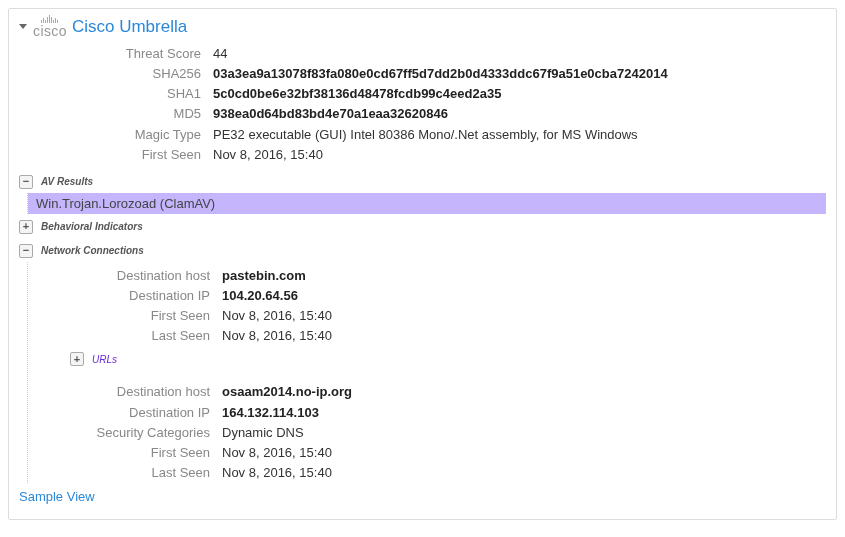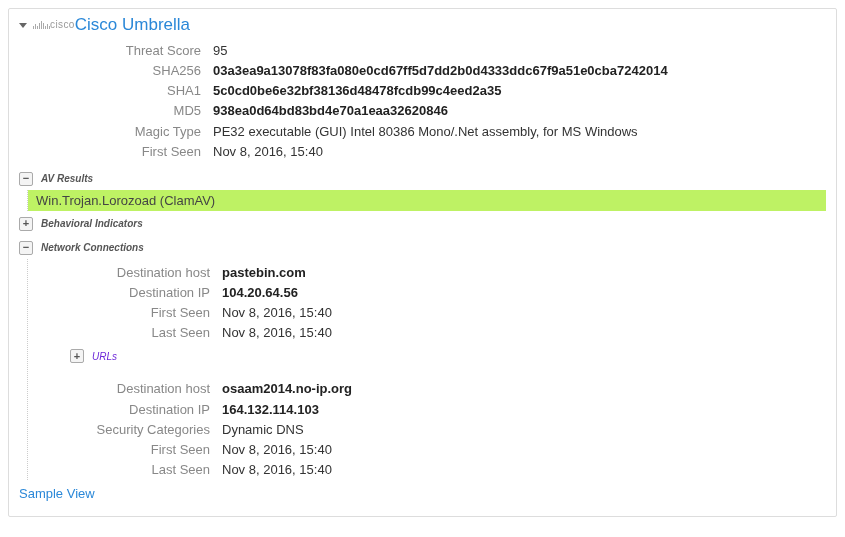--- a/index.html
+++ b/index.html
@@ -30,11 +30,12 @@
   }
   .cisco-logo {
     color: #999;
-    font-size: 10px;
+    font-size: 14px;
     letter-spacing: 0.4px;
+    margin-right: 5px;
     line-height: 1;
     display: flex;
-    flex-direction: row;
+    flex-direction: column;
     align-items: center;
   }
   .cisco-bars {

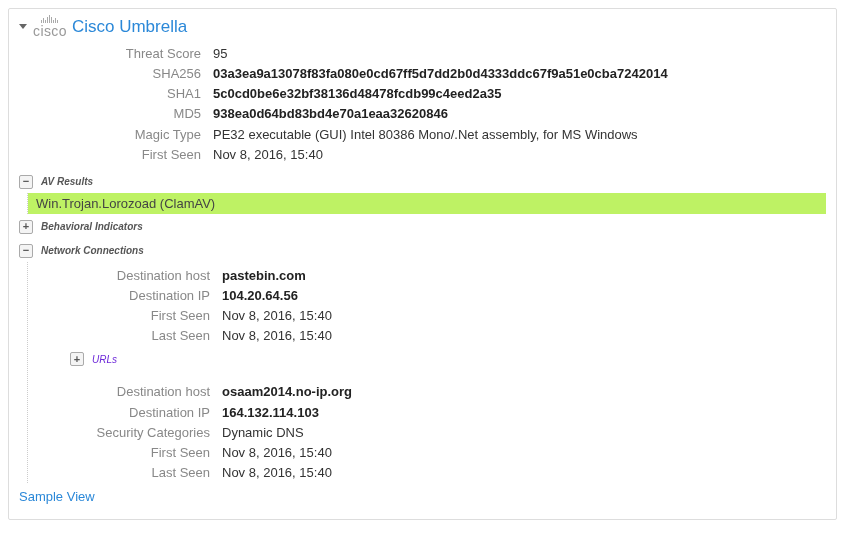--- a/index.html
+++ b/index.html
@@ -154,7 +154,7 @@
 
     <div class="row">
       <div class="label">Threat Score</div>
-      <div class="value">95</div>
+      <div class="value">44</div>
     </div>
     <div class="row">
       <div class="label">SHA256</div>

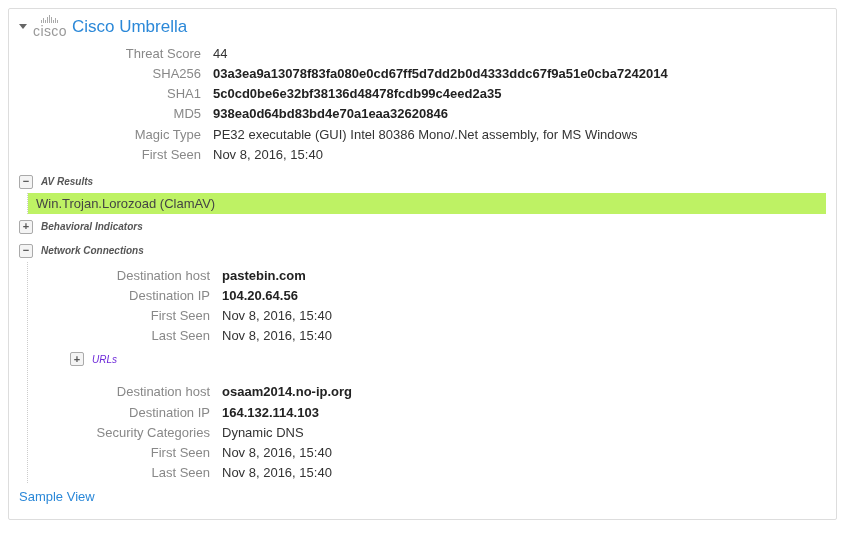--- a/index.html
+++ b/index.html
@@ -109,7 +109,7 @@
     padding-left: 0;
   }
   .av-row {
-    background: #bef264;
+    background: #c4b5fd;
     padding: 3px 8px;
     margin-left: 0;
     font-size: 13px;

